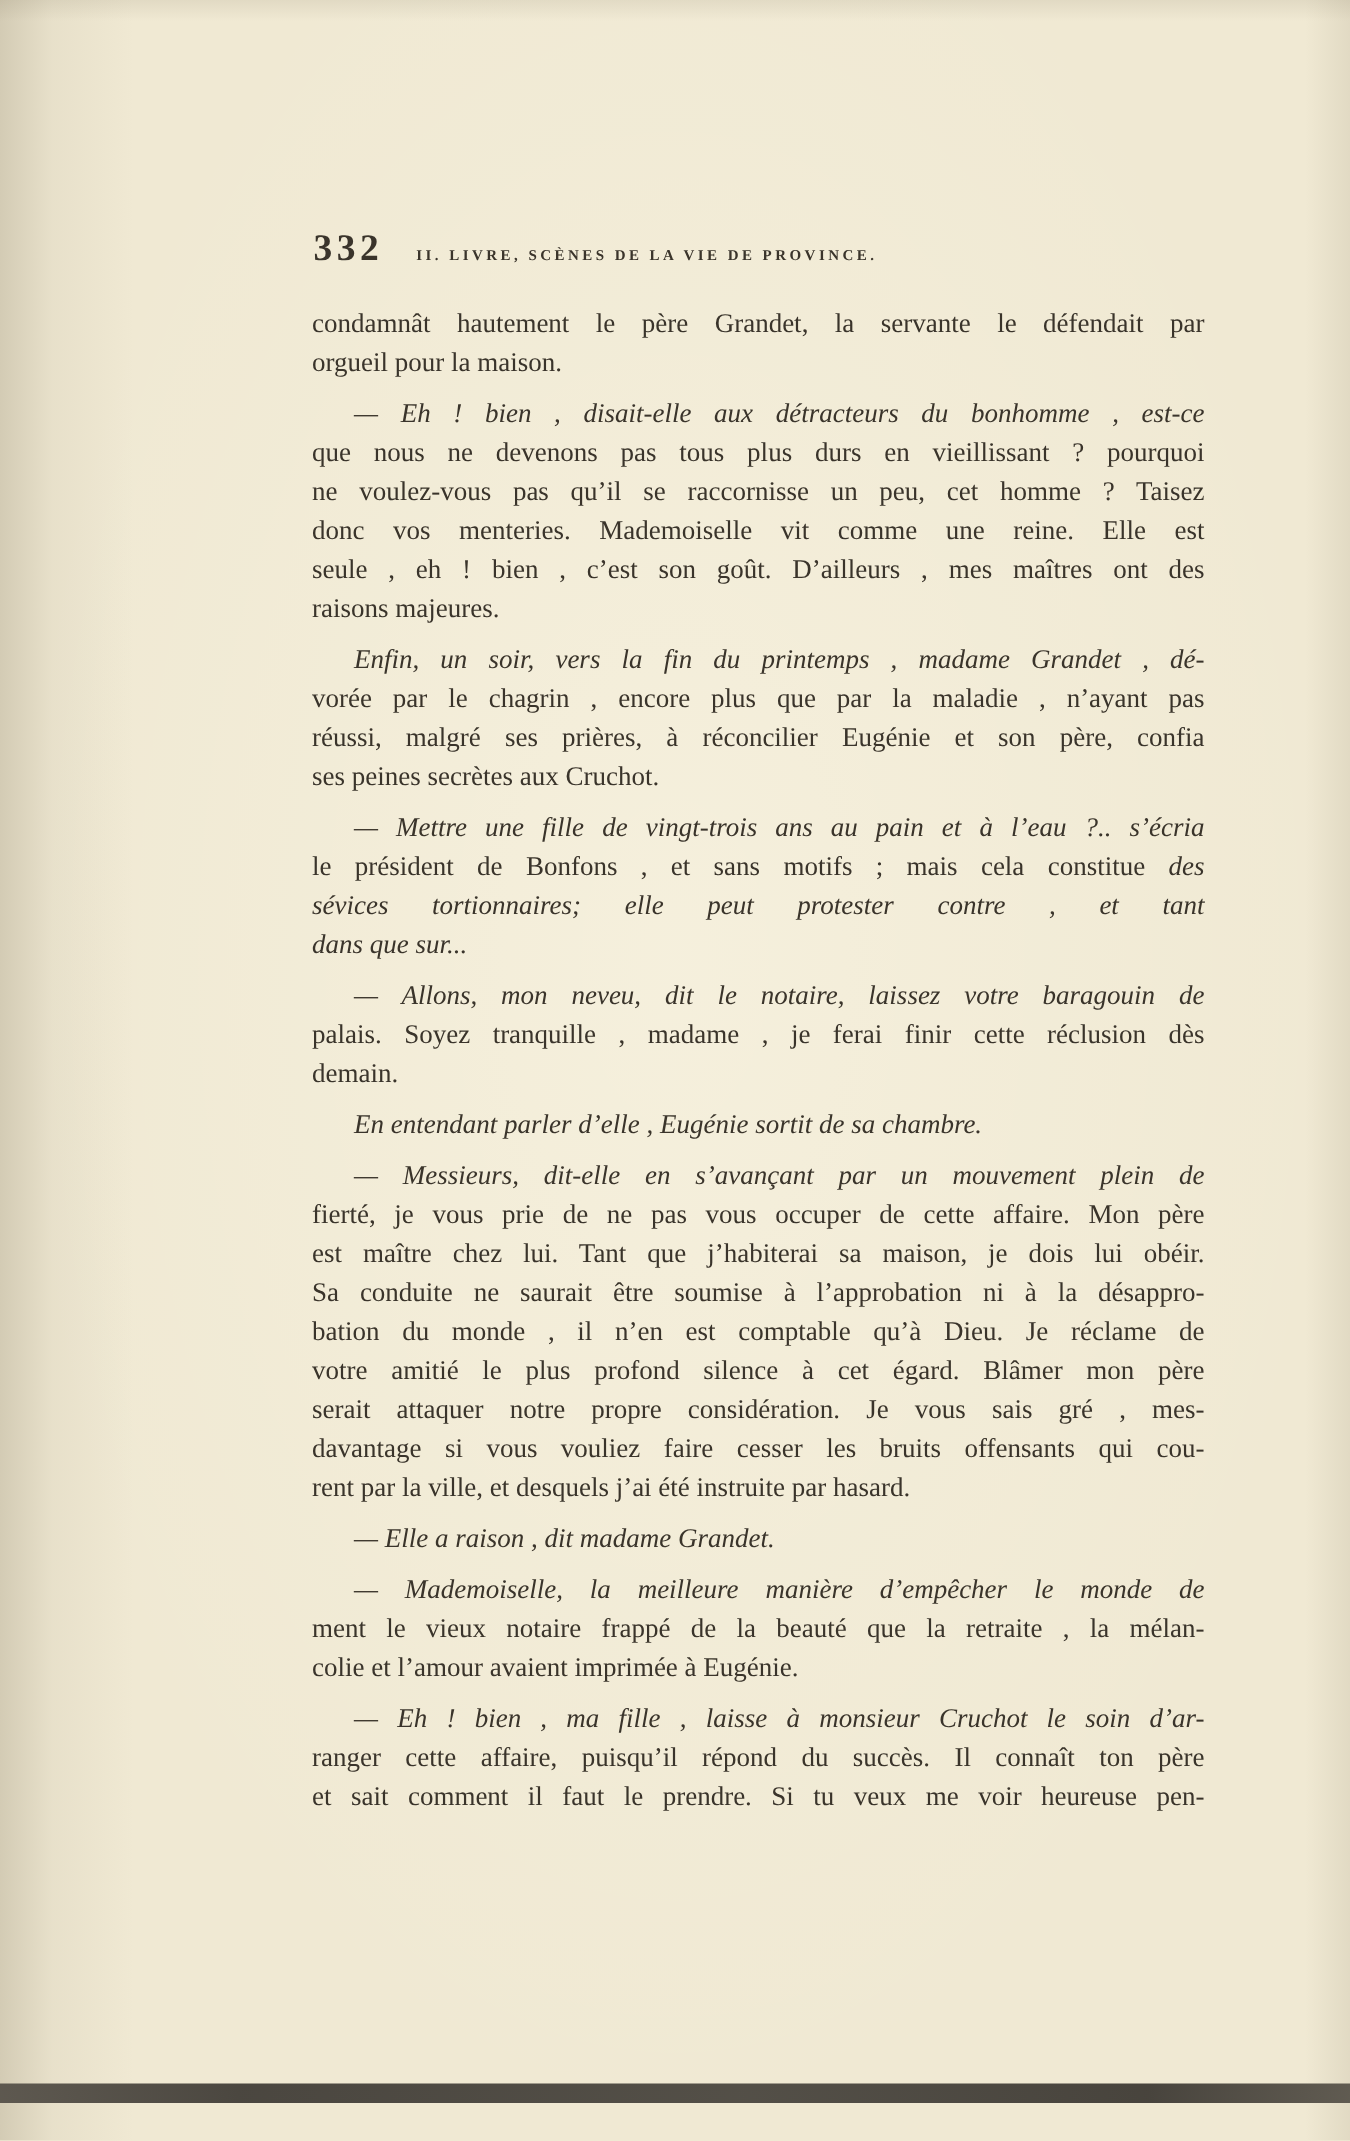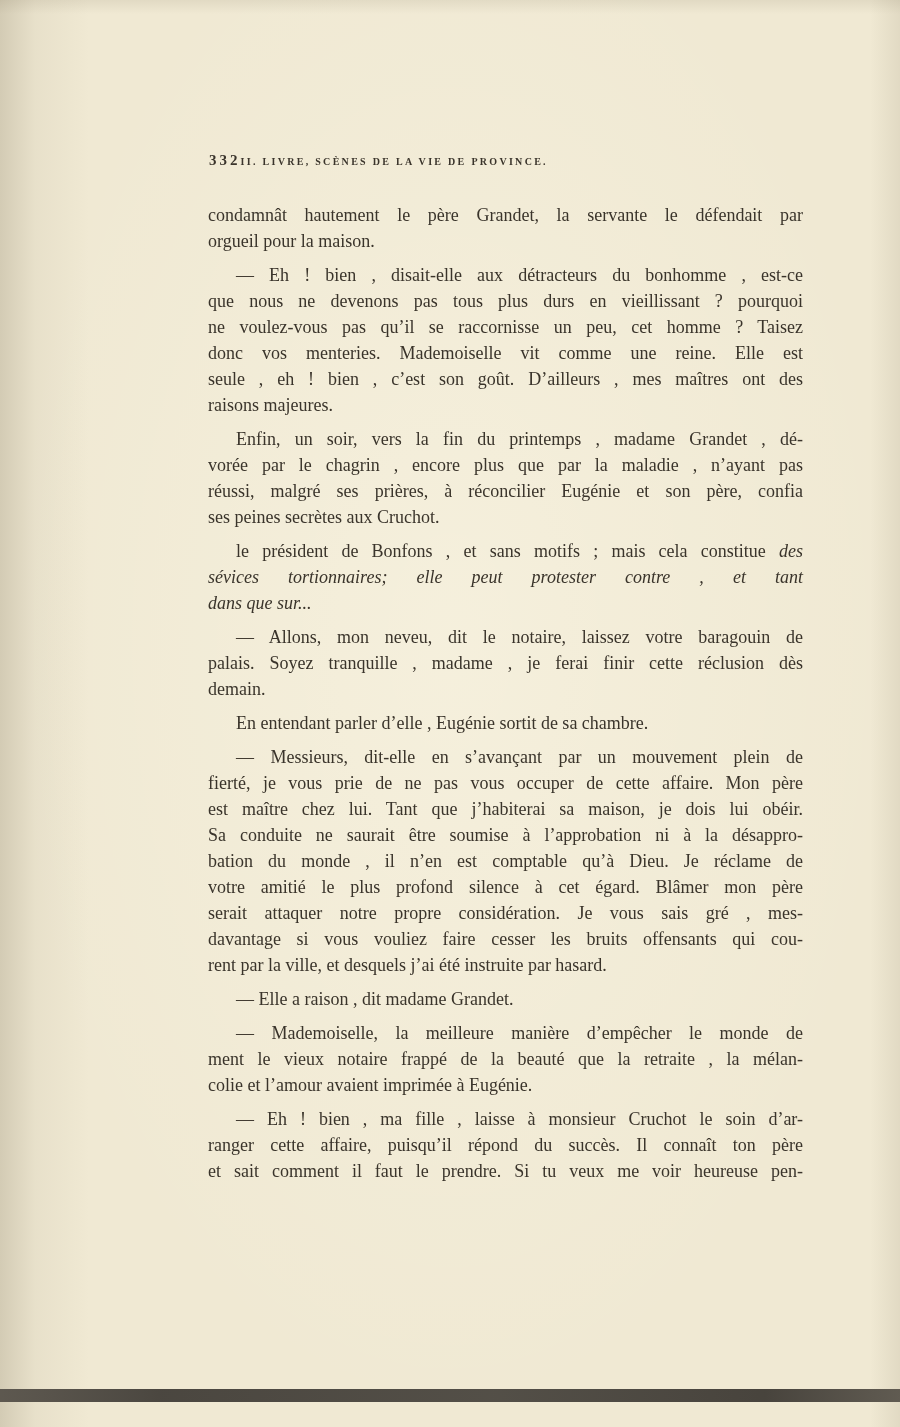--- a/index.html
+++ b/index.html
@@ -31,7 +31,7 @@
     white-space:nowrap;
   }
   .page-number {
-    font-size:15px; letter-spacing:3px; font-weight:bold;
+    font-size:25px; letter-spacing:3px; margin-right:22px; font-weight:bold;
   }
   .running-title {
     font-size:10px; letter-spacing:2.3px; font-weight:bold;

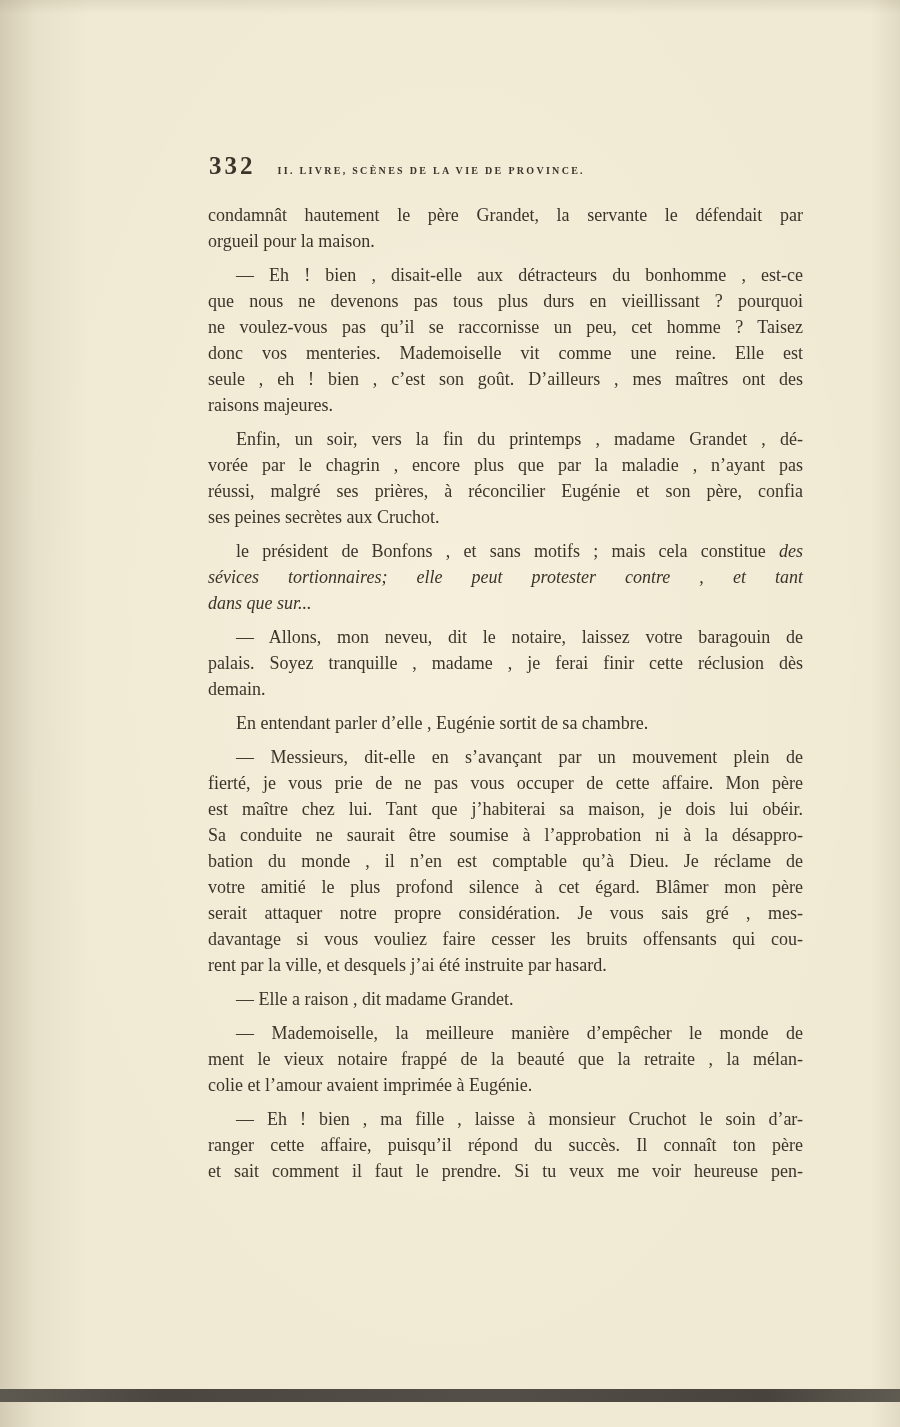--- a/index.html
+++ b/index.html
@@ -42,7 +42,7 @@
   }
   .paragraph { margin-top:16px; }
   .paragraph + .paragraph { margin-top:8px; }
-  .paragraph.indent .line:first-child { text-indent:28px; }
+  .paragraph.indent .line:first-child { text-indent:28px;font-style:italic; }
   .line { text-align:justify; text-align-last:justify; }
   .line.last { text-align-last:left; }
   .line em { font-style:italic; }

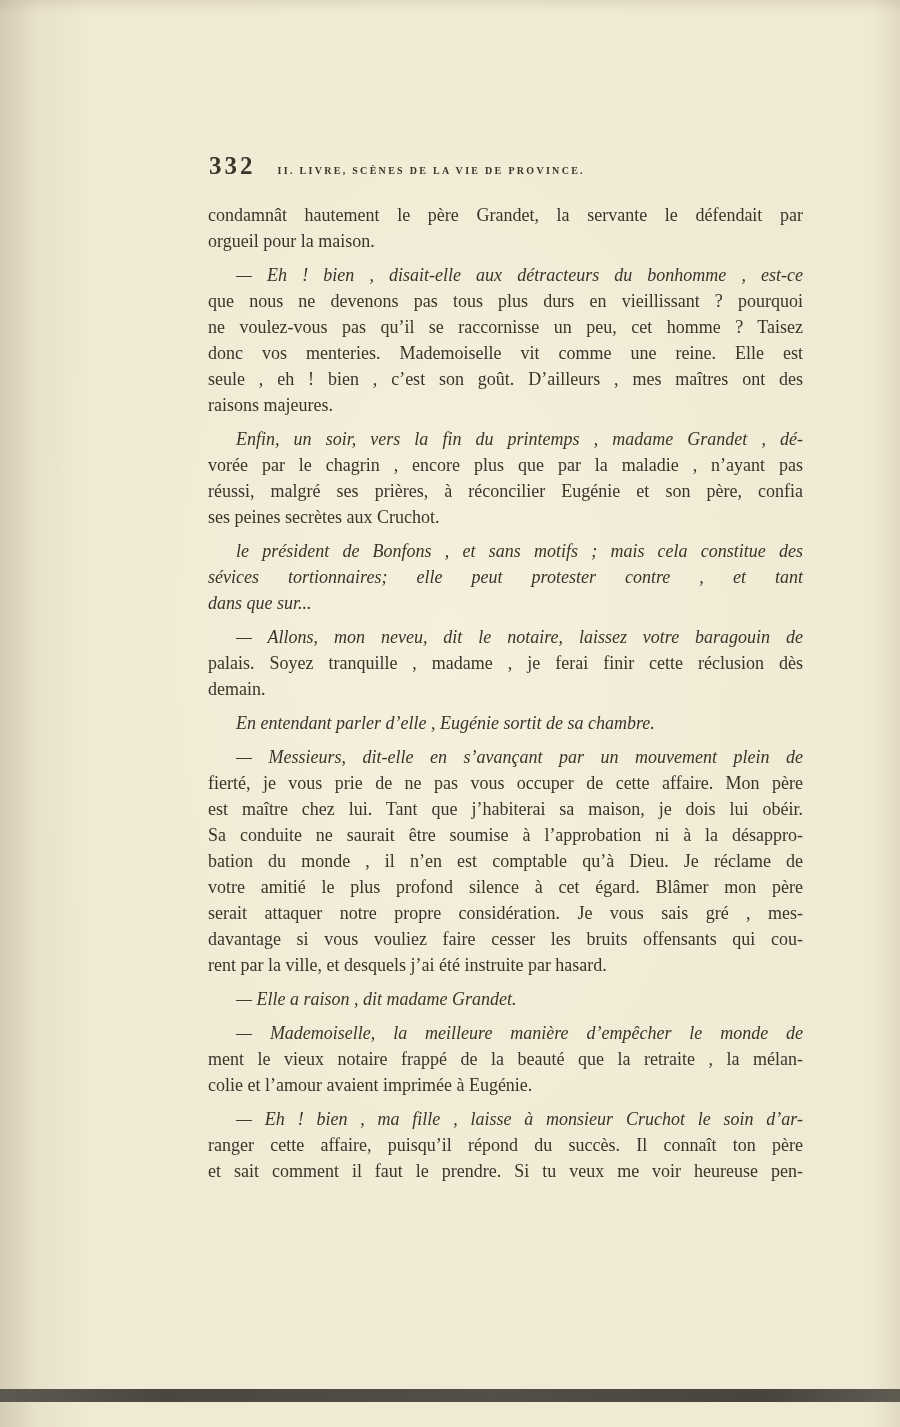--- a/index.html
+++ b/index.html
@@ -78,6 +78,7 @@
       <div class="line last"><span>ses peines secrètes aux Cruchot.</span></div>
     </div>
     <div class="paragraph indent">
+      <div class="line"><span>— Mettre une fille de vingt-trois ans au pain et à l’eau ?.. s’écria</span></div>
       <div class="line"><span>le président de Bonfons , et sans motifs ; mais cela constitue </span><em>des</em></div>
       <div class="line"><em>sévices tortionnaires; elle peut protester contre , et tant</em></div>
       <div class="line last"><em>dans que sur...</em></div>

